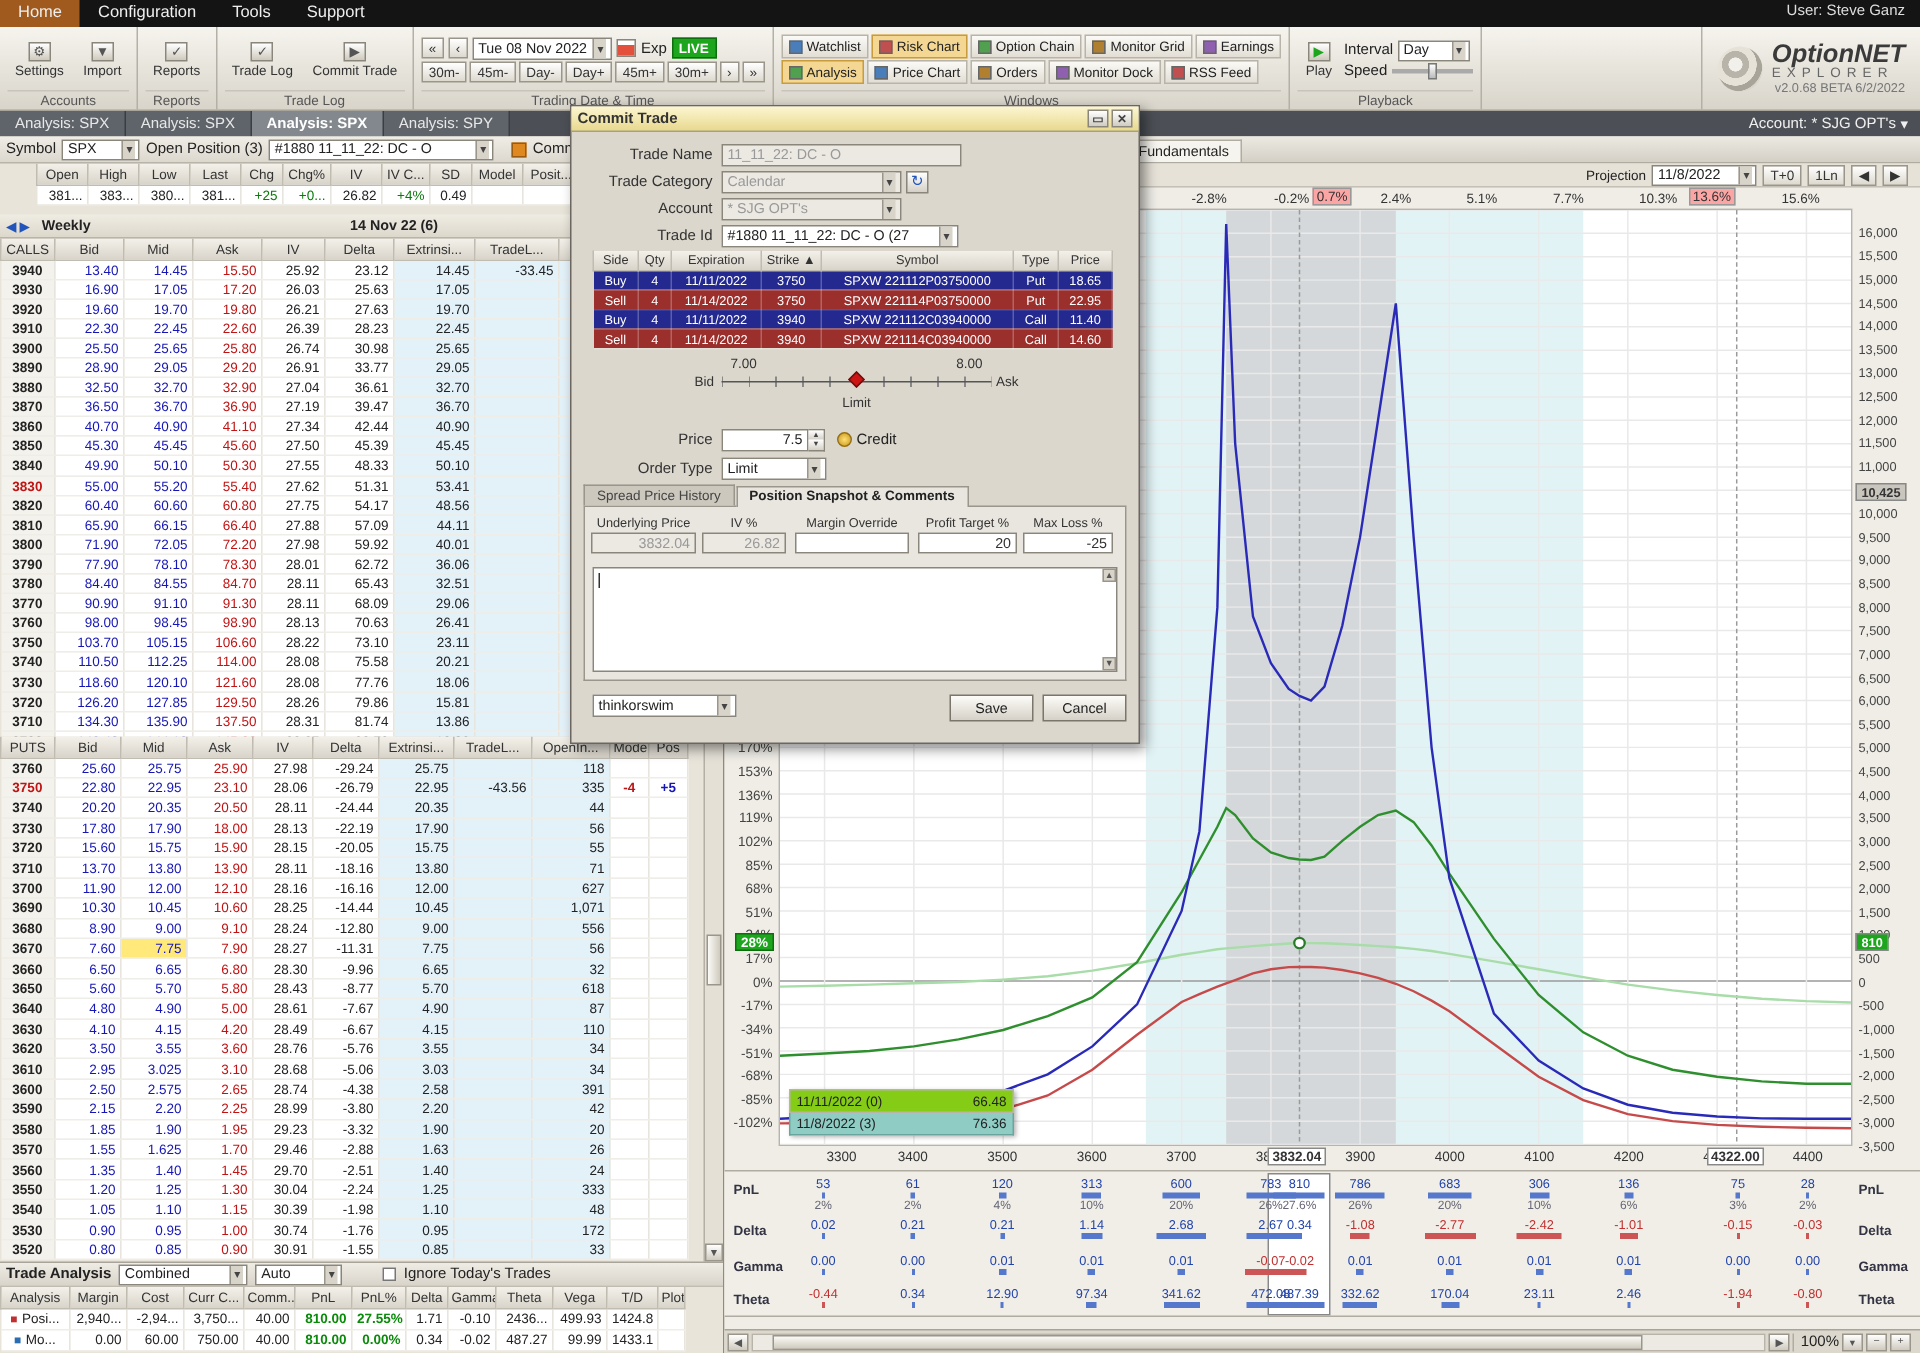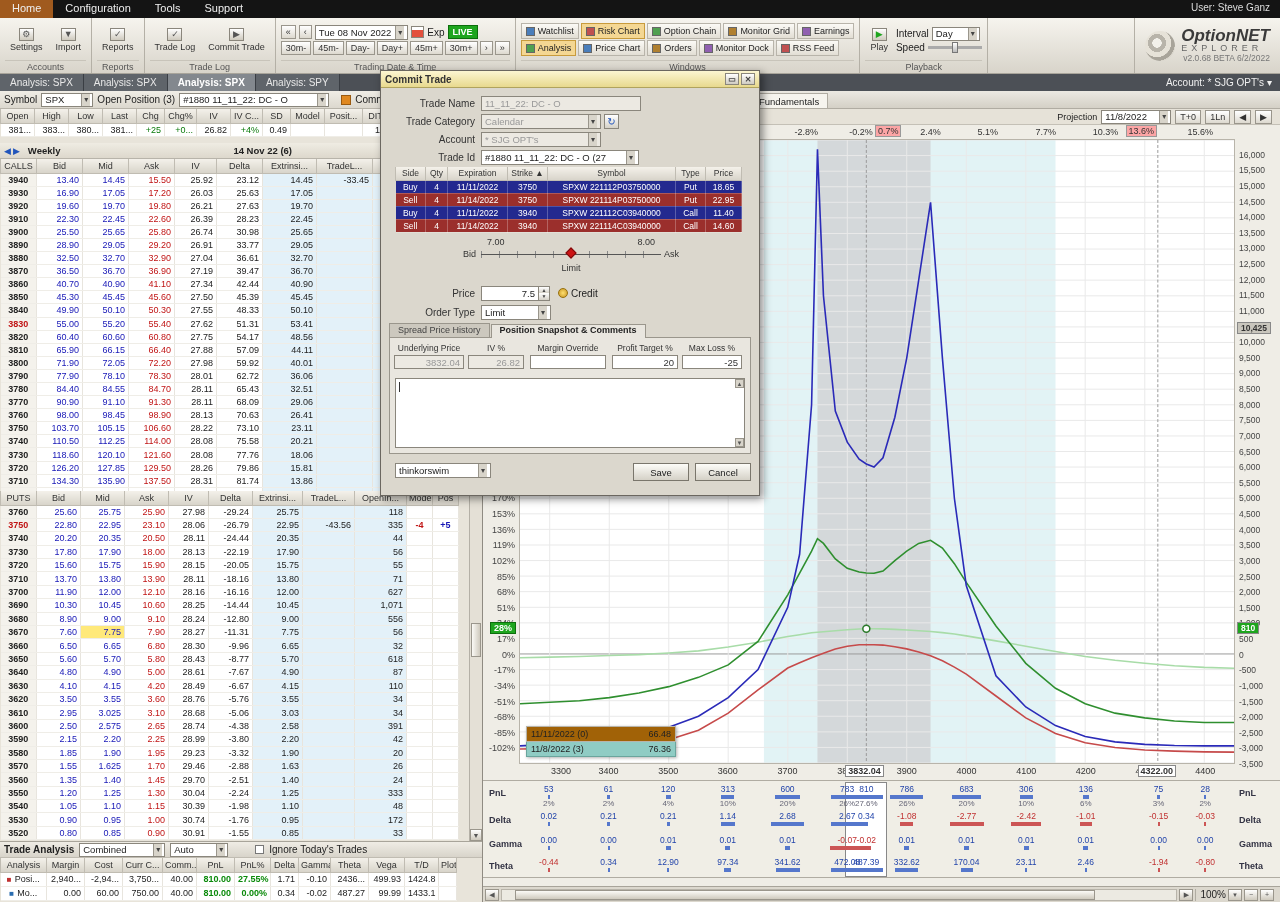--- a/index.html
+++ b/index.html
@@ -353,7 +353,7 @@
     </div>
 
     <div class="secwrap" style="top:18px;height:34px;right:13px">
-      <table class="grid t-quote" style="width: 412px;">
+      <table class="grid t-quote" style="width: 412px; margin-left: 24px;">
           <colgroup>
             <col style="width: 34px;">
             <col style="width: 34px;">

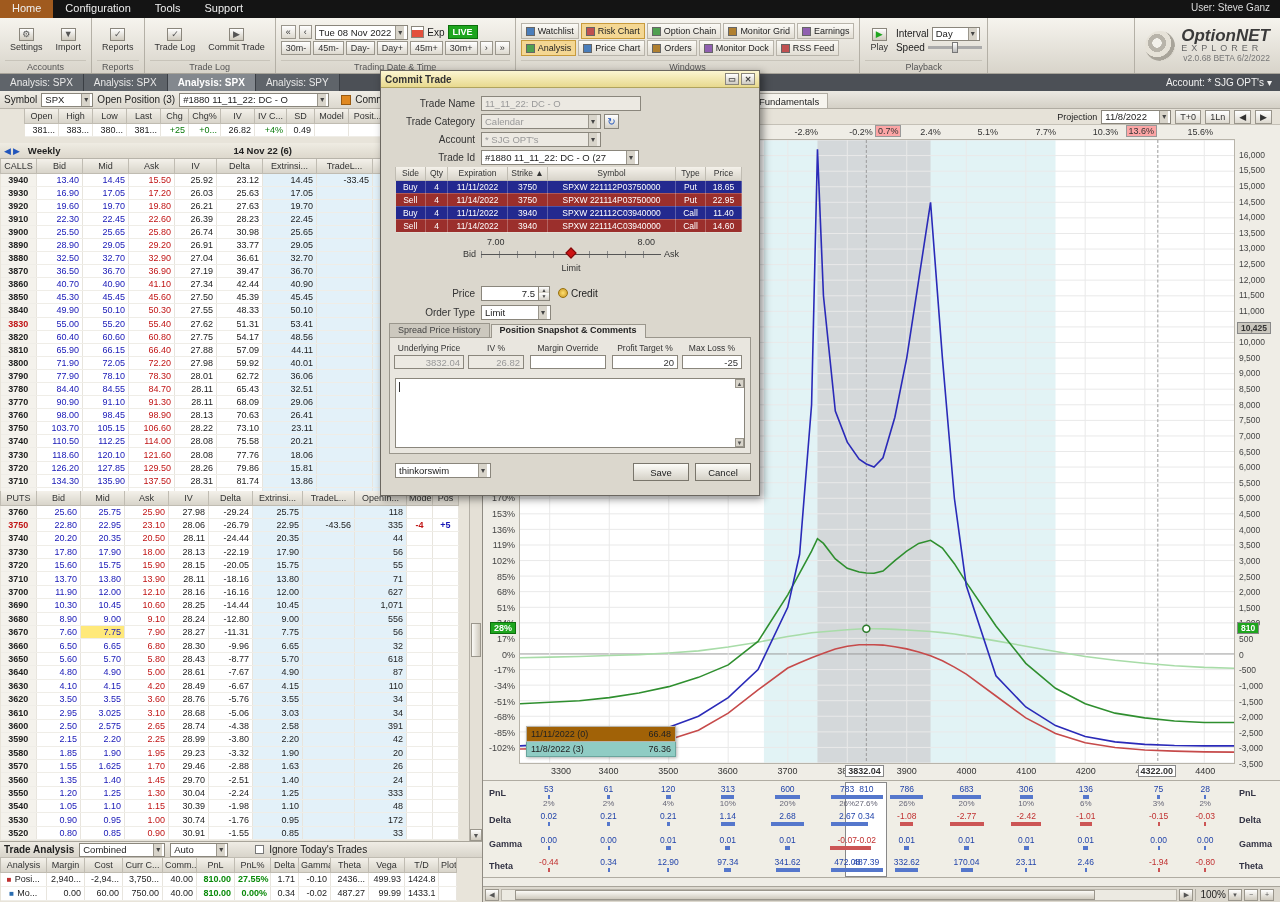--- a/index.html
+++ b/index.html
@@ -104,7 +104,7 @@
 #xlabels .xmark{position:absolute;top:0;background:#fff;border:1px solid #888;font-weight:bold;padding:0 2px}
 .tooltip{position:absolute;left:6px;bottom:6px;width:150px;font-size:9px;box-shadow:1px 1px 3px rgba(0,0,0,.3)}
 .tt-row{display:flex;justify-content:space-between;padding:2px 4px}
-.tt-a{background:#a16207;border:1px solid #b8b4aa}
+.tt-a{background:#84cc16;border:1px solid #b8b4aa}
 .tt-b{background:#8fccc4;border:1px solid #6aa59d;border-top:none}
 #greeks{position:absolute;top:689px;left:0;right:0;height:98px;background:#f0eee6;border-top:1px solid #b0aca2;border-bottom:1px solid #b0aca2}
 #gk-left{position:absolute;left:4px;top:0;width:30px}

